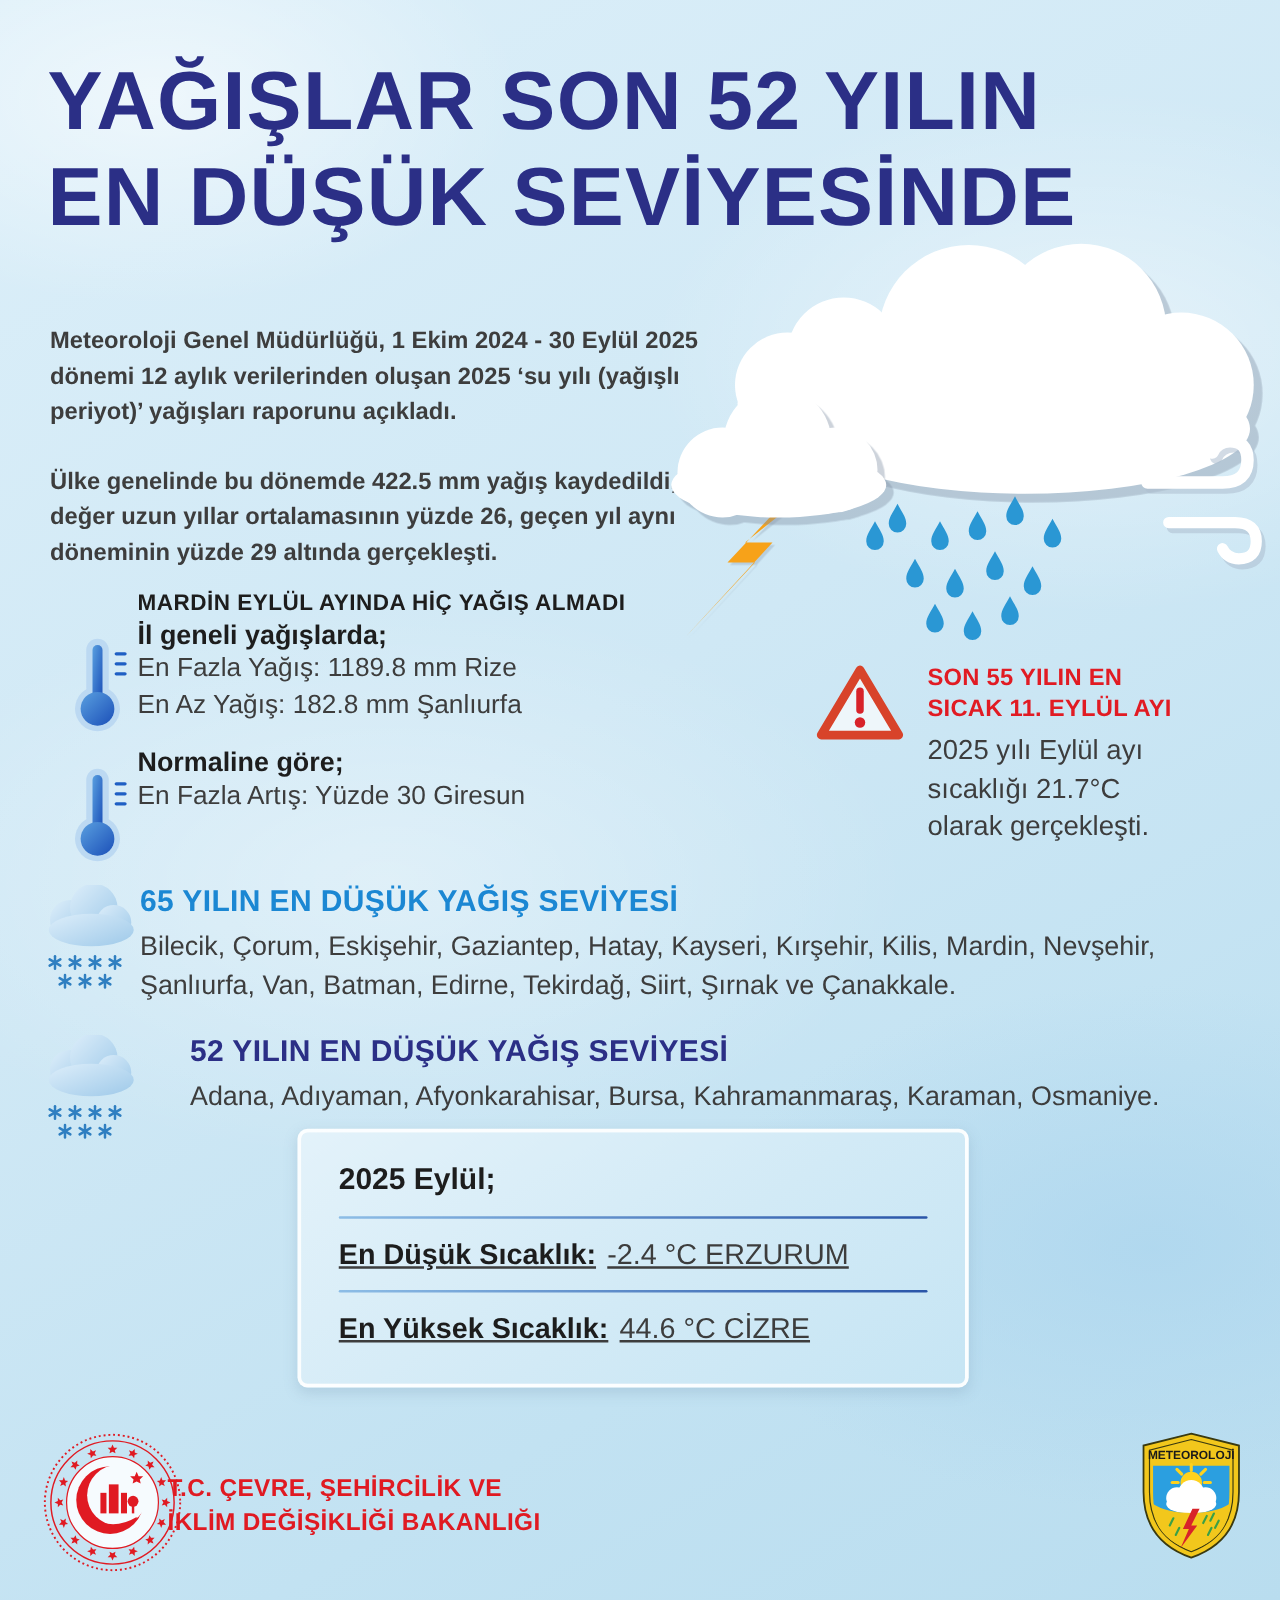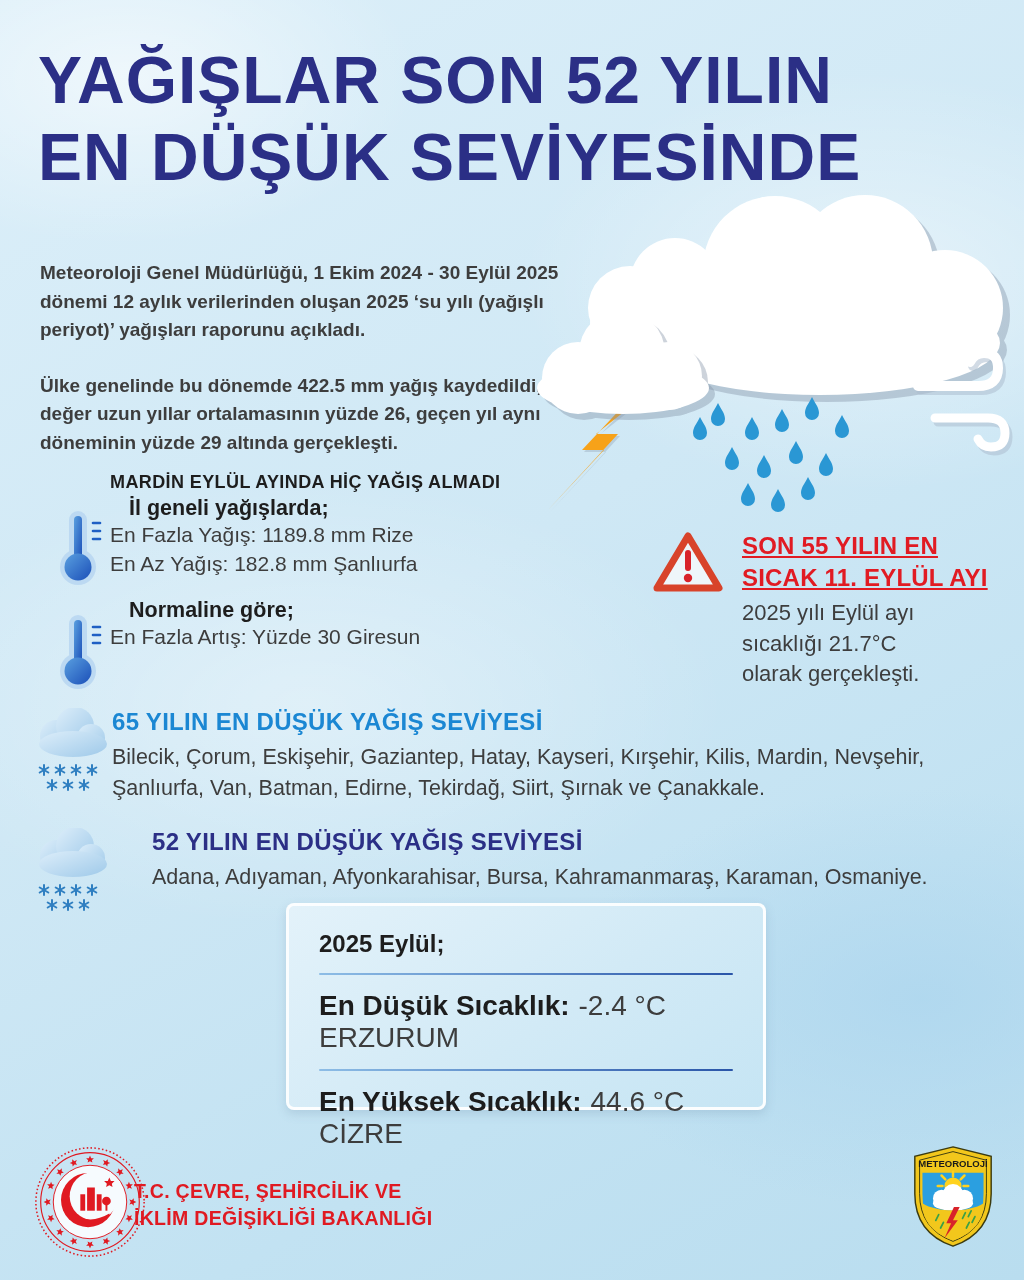--- a/index.html
+++ b/index.html
@@ -22,7 +22,7 @@
   
   .sec{left:110px;width:560px;color:#3d3d3d;}
   .sec-h{font-size:18px;font-weight:bold;color:#1d1d1d;letter-spacing:.4px;}
-  .sec-sub{font-size:21.5px;font-weight:bold;color:#1d1d1d;margin-top:3px;margin-left:19px;}
+  .sec-sub{font-size:21.5px;font-weight:bold;color:#1d1d1d;margin-top:3px;}
   .sec-line{font-size:21px;line-height:1.38;}
   
   .warn-text{left:742px;top:530px;width:250px;}

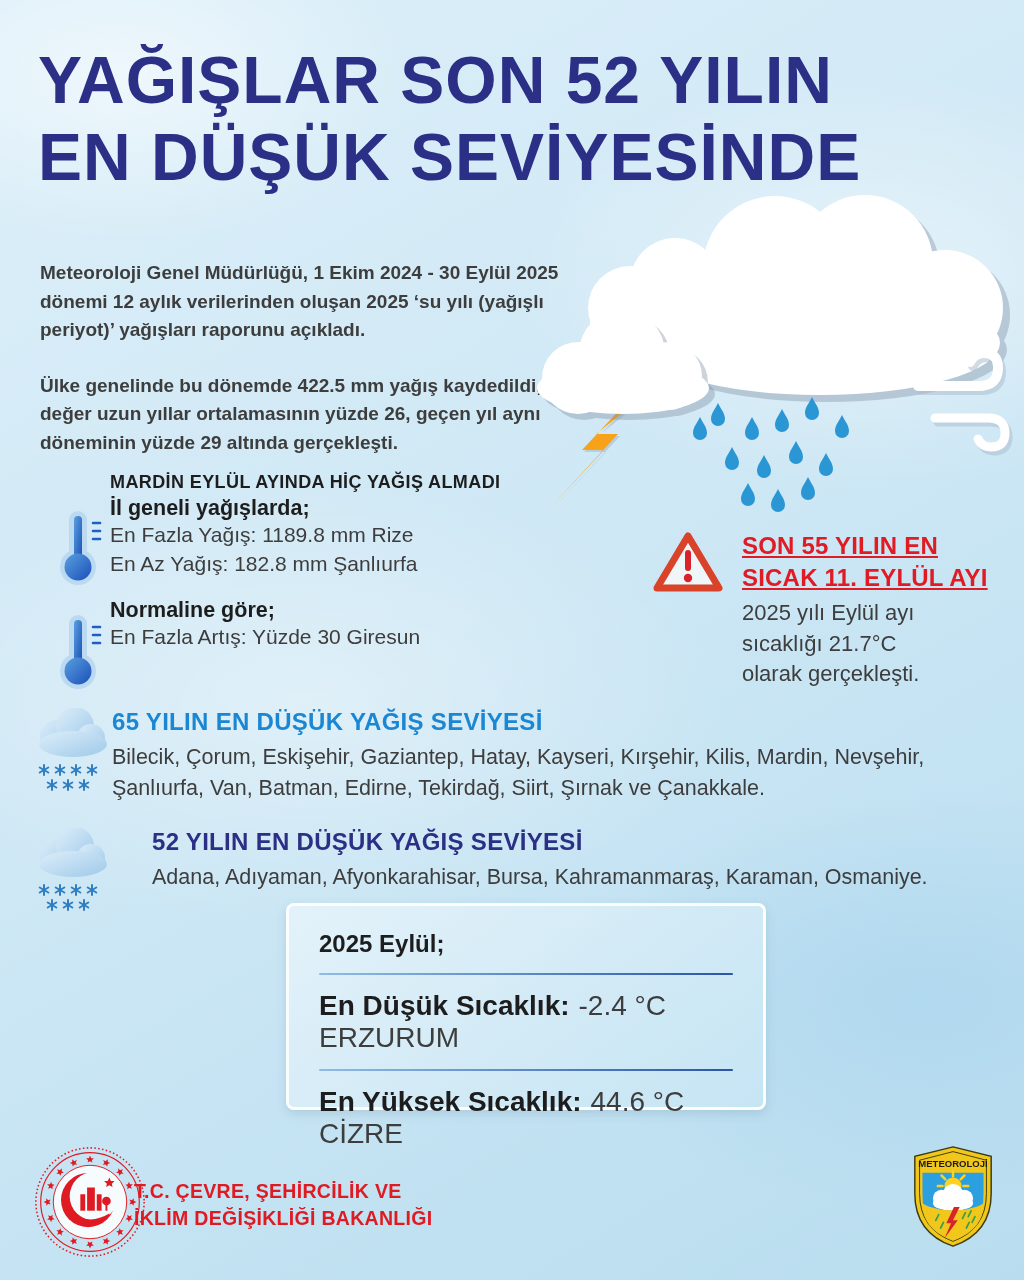--- a/index.html
+++ b/index.html
@@ -26,7 +26,7 @@
   .sec-line{font-size:21px;line-height:1.38;}
   
   .warn-text{left:742px;top:530px;width:250px;}
-  .warn-h{font-size:24px;font-weight:bold;color:#e11b23;line-height:1.32;letter-spacing:.2px;text-decoration:underline;}
+  .warn-h{font-size:19px;font-weight:bold;color:#e11b23;line-height:1.32;letter-spacing:.2px;}
   .warn-b{font-size:22px;color:#3d3d3d;line-height:1.38;margin-top:5px;width:220px;}
   
   .low-h{font-size:24px;font-weight:bold;letter-spacing:.3px;}

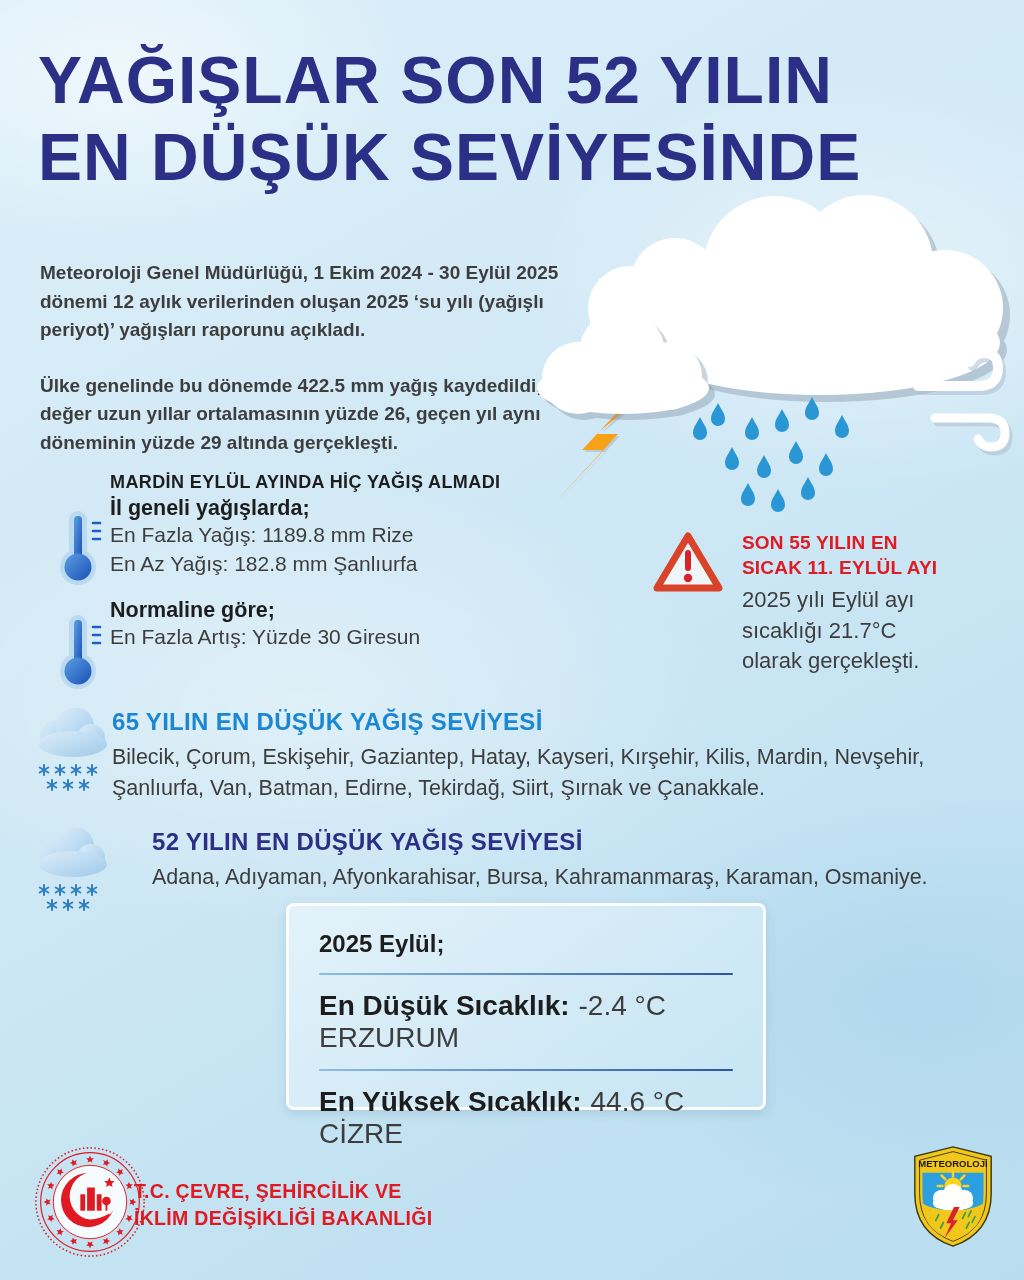--- a/index.html
+++ b/index.html
@@ -34,11 +34,11 @@
   .low-h.navy{color:#2b2f86;}
   .low-cities{font-size:21.5px;color:#3d3d3d;line-height:1.45;margin-top:6px;width:848px;}
   
-  .tempbox{left:238px;top:903px;width:480px;height:207px;box-sizing:border-box;
+  .tempbox{left:238px;top:903px;width:537px;height:207px;box-sizing:border-box;
     border:3px solid rgba(255,255,255,.9);border-radius:8px;
     background:linear-gradient(145deg,#e3f2fa 0%,#d2eaf6 55%,#c6e5f4 100%);
     box-shadow:0 4px 10px rgba(110,145,170,.25);
-    padding:24px 30px 0 30px;margin-left:48px;}
+    padding:24px 30px 0 30px;}
   .tb-title{font-size:24px;font-weight:bold;color:#1d1d1d;}
   .tb-div{height:2px;background:linear-gradient(to right,#8dbde6,#2a55a8);margin:15px 0;border-radius:1px;}
   .tb-row{font-size:28px;color:#3d3d3d;}

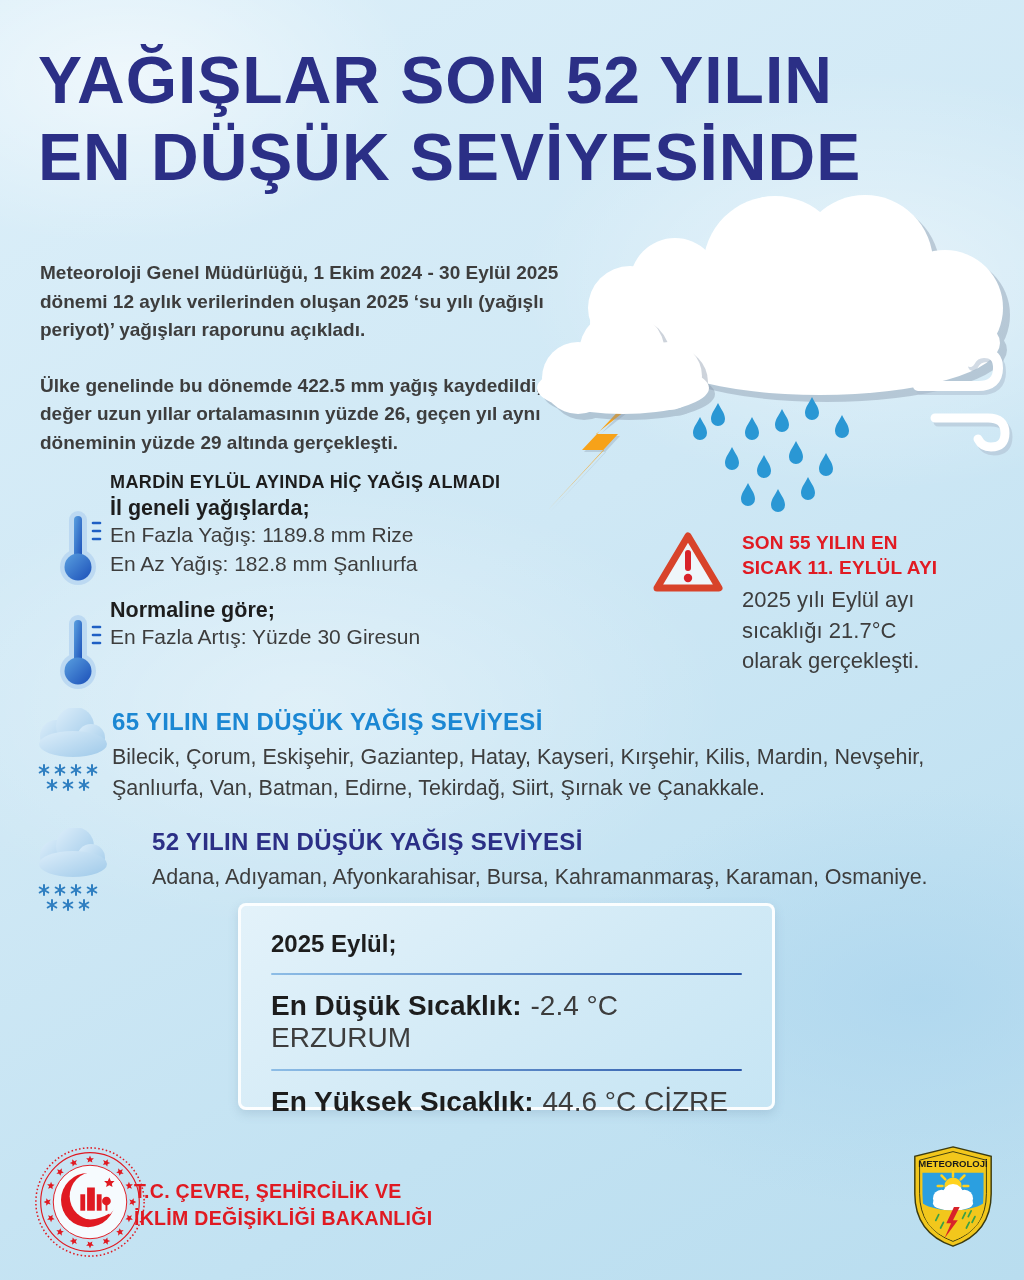--- a/index.html
+++ b/index.html
@@ -41,7 +41,7 @@
     padding:24px 30px 0 30px;}
   .tb-title{font-size:24px;font-weight:bold;color:#1d1d1d;}
   .tb-div{height:2px;background:linear-gradient(to right,#8dbde6,#2a55a8);margin:15px 0;border-radius:1px;}
-  .tb-row{font-size:28px;color:#3d3d3d;}
+  .tb-row{font-size:23px;color:#3d3d3d;text-decoration:underline;}
   .tb-label{font-weight:bold;color:#1d1d1d;margin-right:9px;}
   
   .ministry-text{left:134px;top:1178px;color:#e01a22;font-weight:bold;font-size:19.5px;line-height:1.38;letter-spacing:.3px;}

